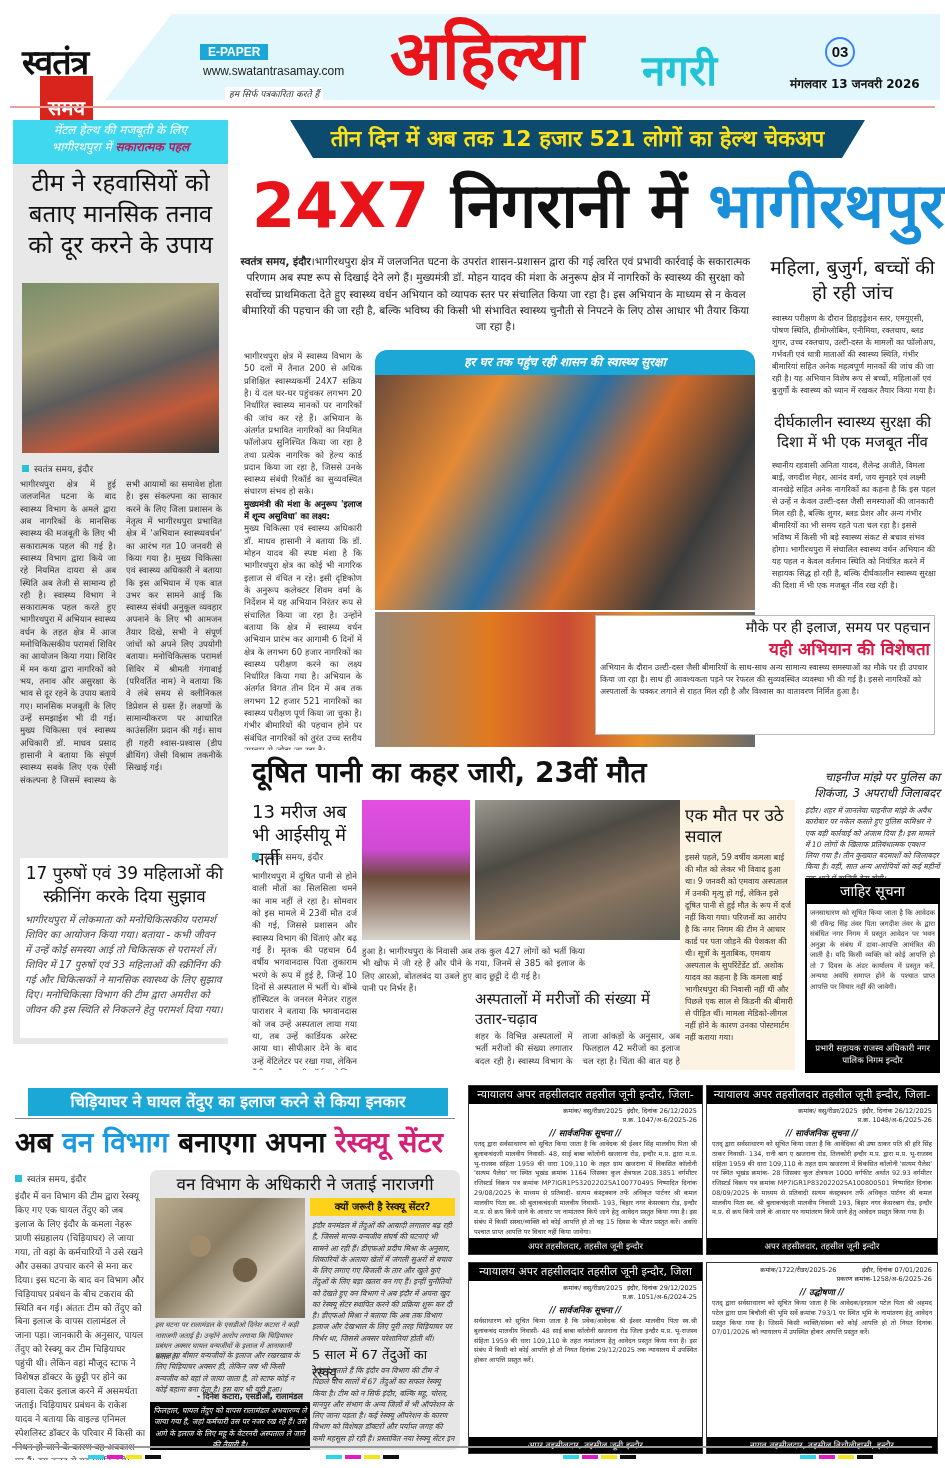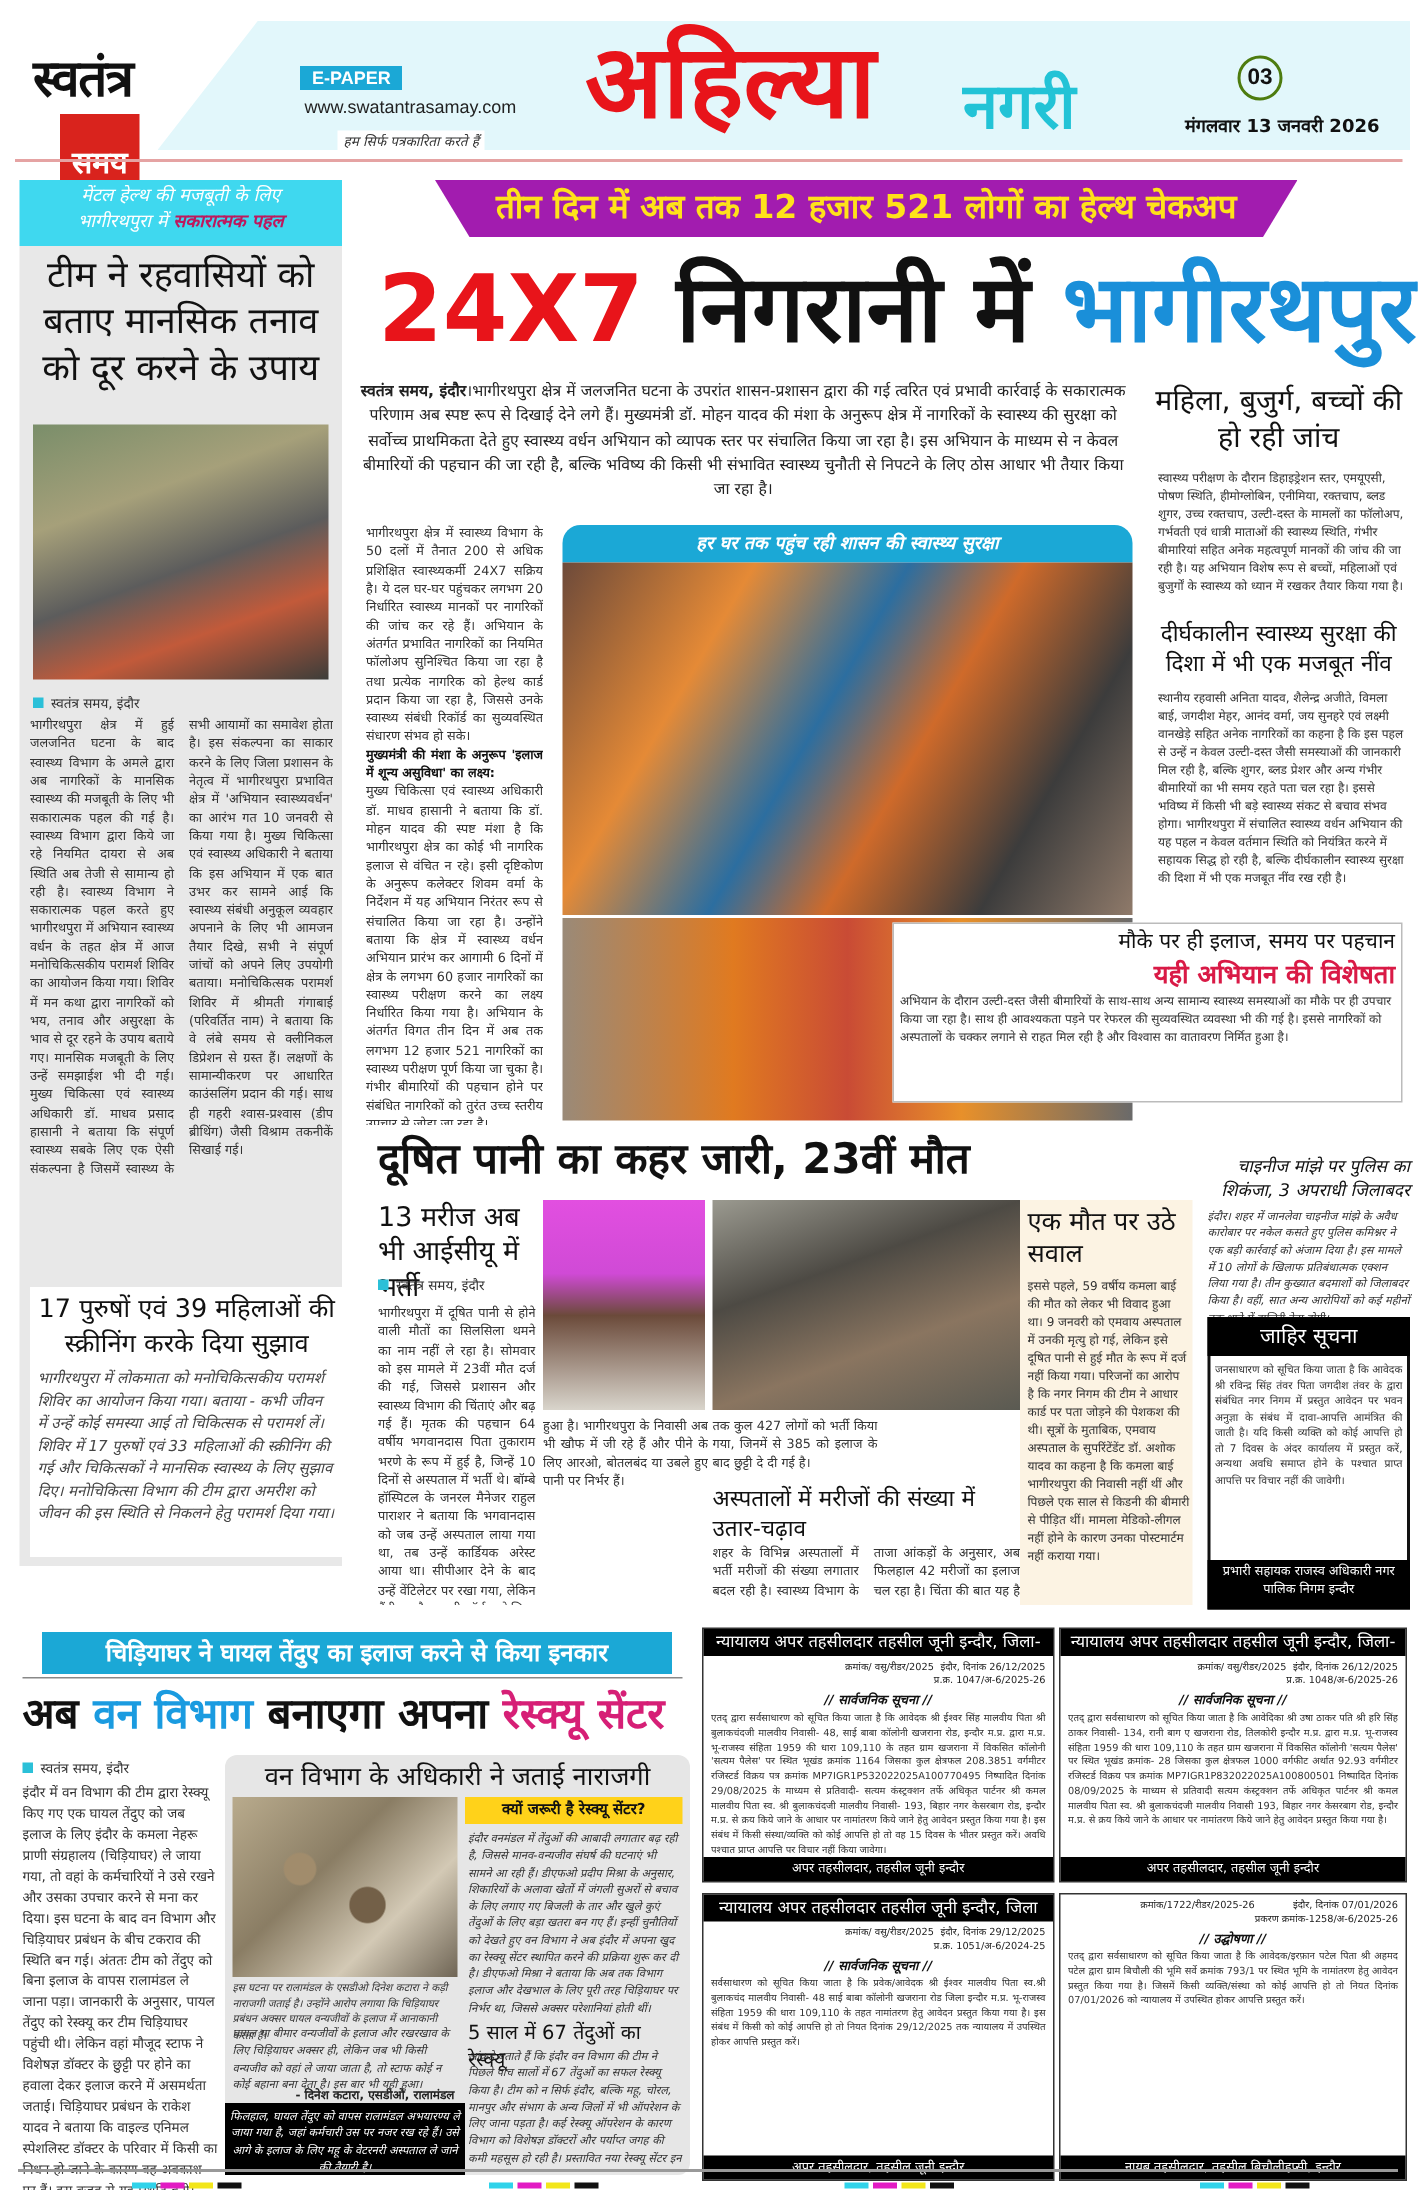--- a/index.html
+++ b/index.html
@@ -6,7 +6,7 @@
   body { width: 945px; height: 1468px; background: #fff; font-family: "DejaVu Sans", sans-serif; color: #111; overflow: hidden; position: relative; }
   .abs { position: absolute; }
   .mast-band { left: 105px; top: 14px; width: 835px; height: 86px; background: #e2f7fb; clip-path: polygon(8% 0, 100% 0, 100% 100%, 0 100%); }
-  .logo-top { left: 22px; top: 28px; font-family: "DejaVu Serif", serif; font-weight: bold; font-size: 34px; color: #111; letter-spacing: -1px; }
+  .logo-top { left: 22px; top: 38px; font-family: "DejaVu Serif", serif; font-weight: bold; font-size: 34px; color: #111; letter-spacing: -1px; }
   .logo-bottom { left: 40px; top: 76px; background: #d9231d; color: #fff; font-weight: bold; font-size: 20px; padding: 18px 8px; font-family: "DejaVu Serif", serif; }
   .epaper-tag { left: 200px; top: 44px; background: #1ba8d6; color: #fff; font-size: 12px; font-weight: bold; padding: 1px 8px; font-family: "Liberation Sans", sans-serif; }
   .site-url { left: 203px; top: 64px; font-size: 12px; font-family: "Liberation Sans", sans-serif; color: #222; }

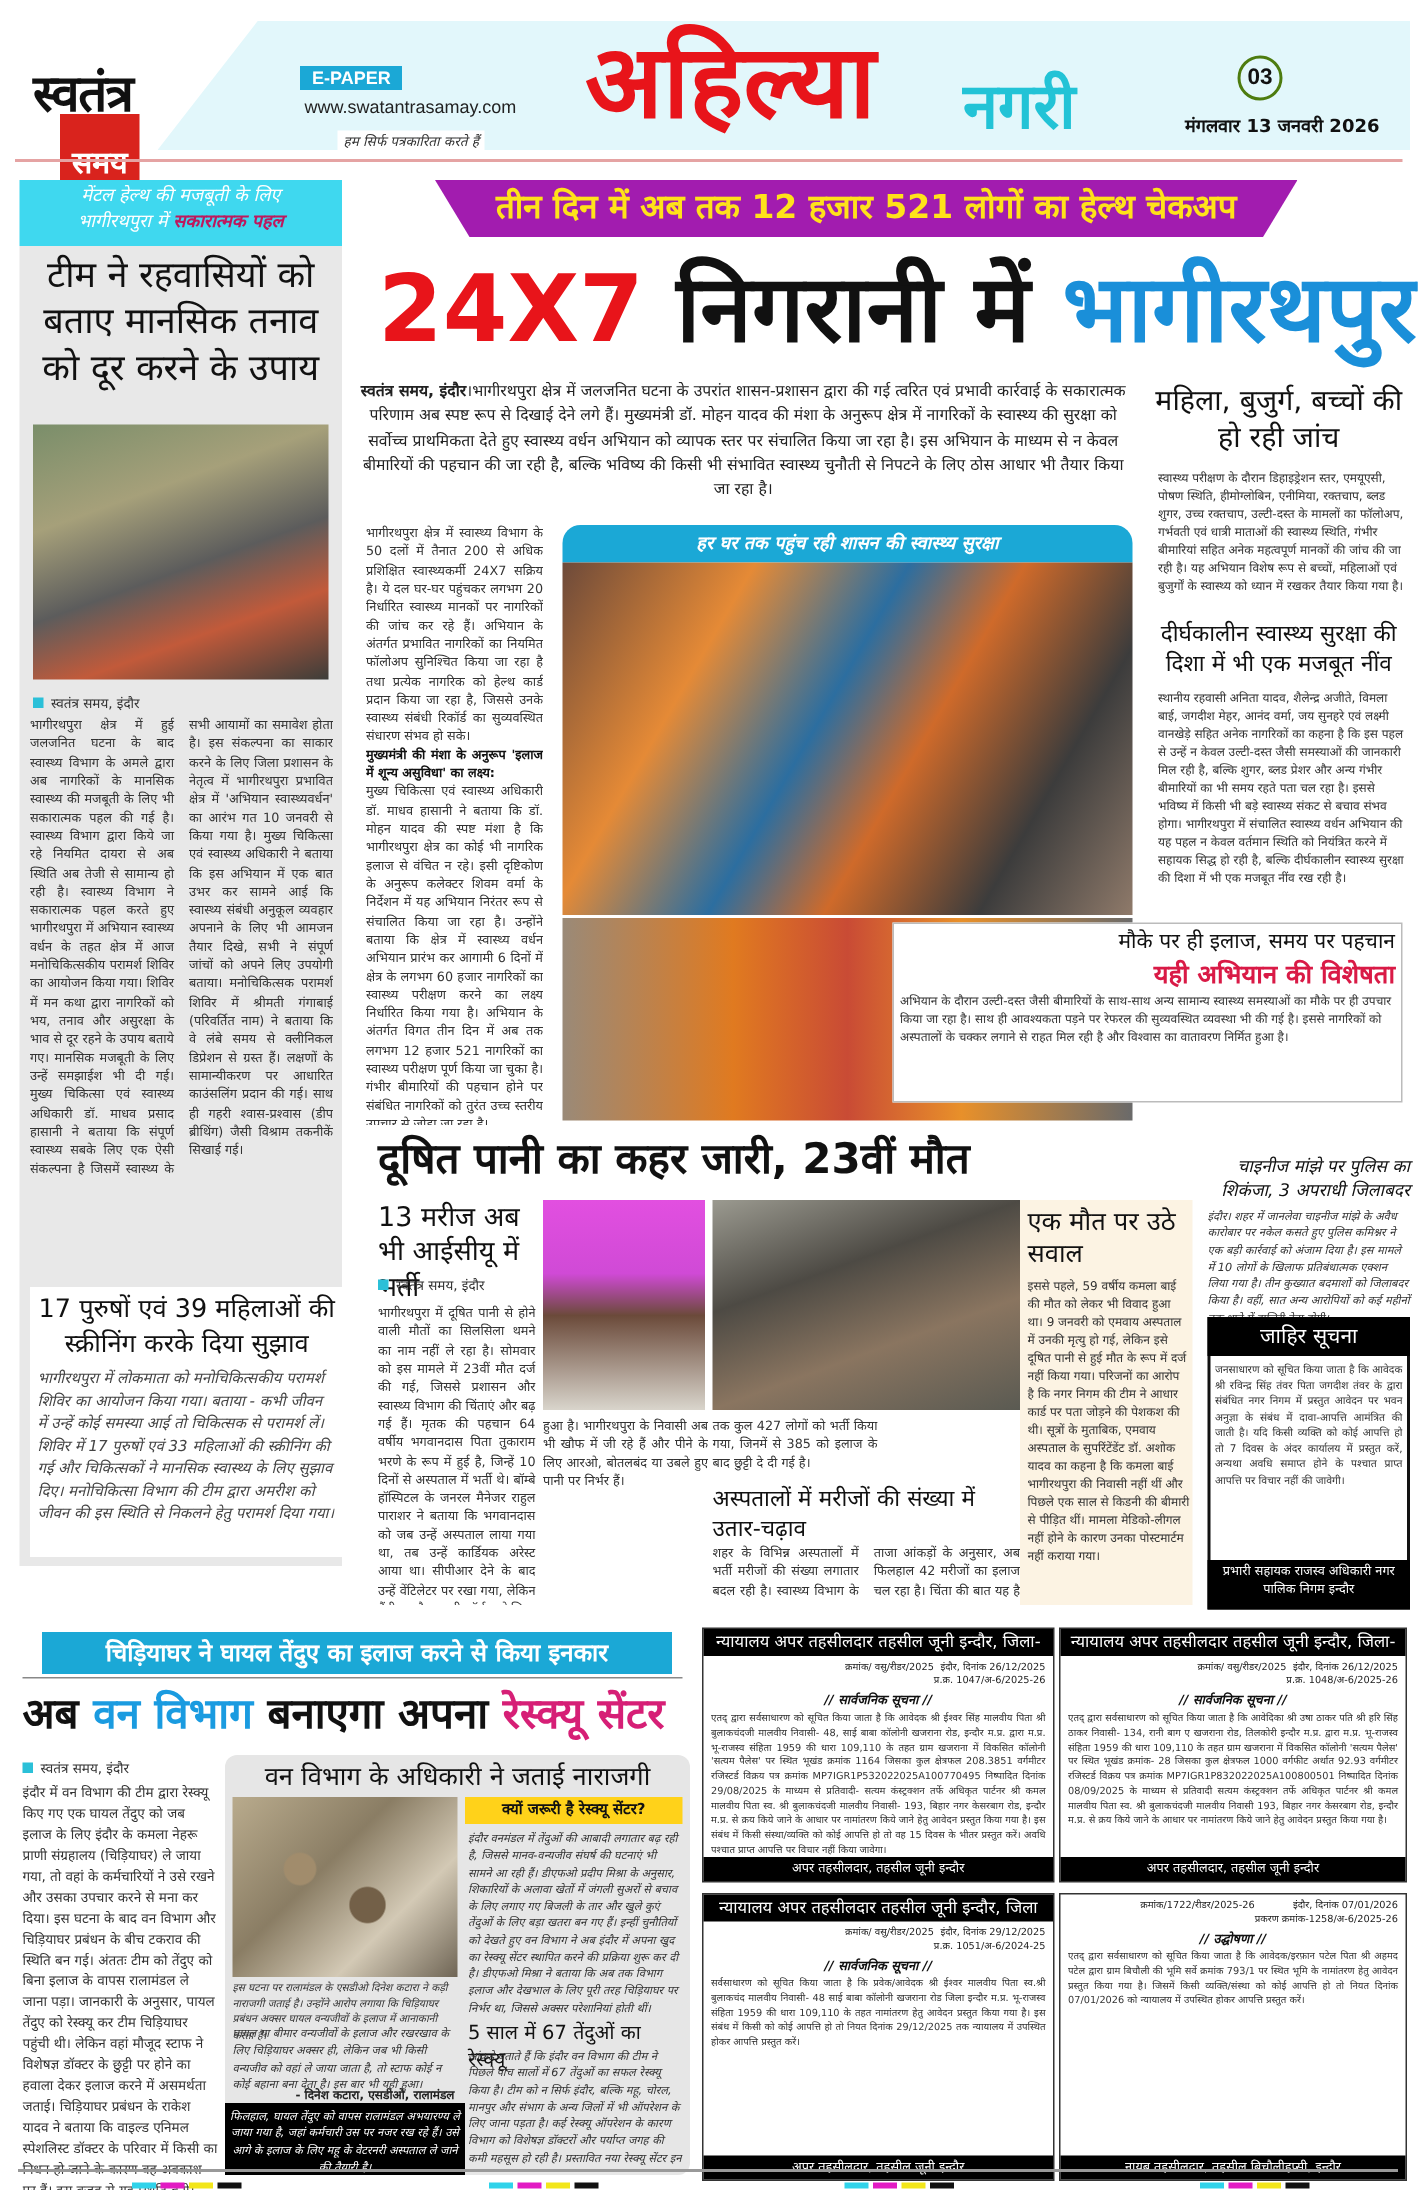--- a/index.html
+++ b/index.html
@@ -13,7 +13,7 @@
   .motto { left: 225px; top: 87px; font-size: 9px; font-style: italic; color: #333; background: #fff; padding: 0 4px; }
   .title-main { left: 390px; top: 22px; font-size: 68px; font-weight: bold; color: #e8141a; font-family: "DejaVu Sans", sans-serif; line-height: 1; }
   .title-sub { left: 642px; top: 50px; font-size: 42px; color: #22c3d6; font-weight: bold; line-height: 1; }
-  .page-no { left: 825px; top: 37px; width: 30px; height: 30px; border: 2px solid #4d7c0f; border-radius: 50%; font-weight: bold; font-size: 15px; text-align: center; line-height: 26px; font-family: "Liberation Sans", sans-serif; }
+  .page-no { left: 825px; top: 37px; width: 30px; height: 30px; border: 2px solid #3b82f6; border-radius: 50%; font-weight: bold; font-size: 15px; text-align: center; line-height: 26px; font-family: "Liberation Sans", sans-serif; }
   .issue-date { left: 790px; top: 75px; font-size: 12px; font-weight: bold; }
   .mast-rule { left: 10px; top: 106px; width: 925px; height: 2px; background: #e5a3a3; }
 

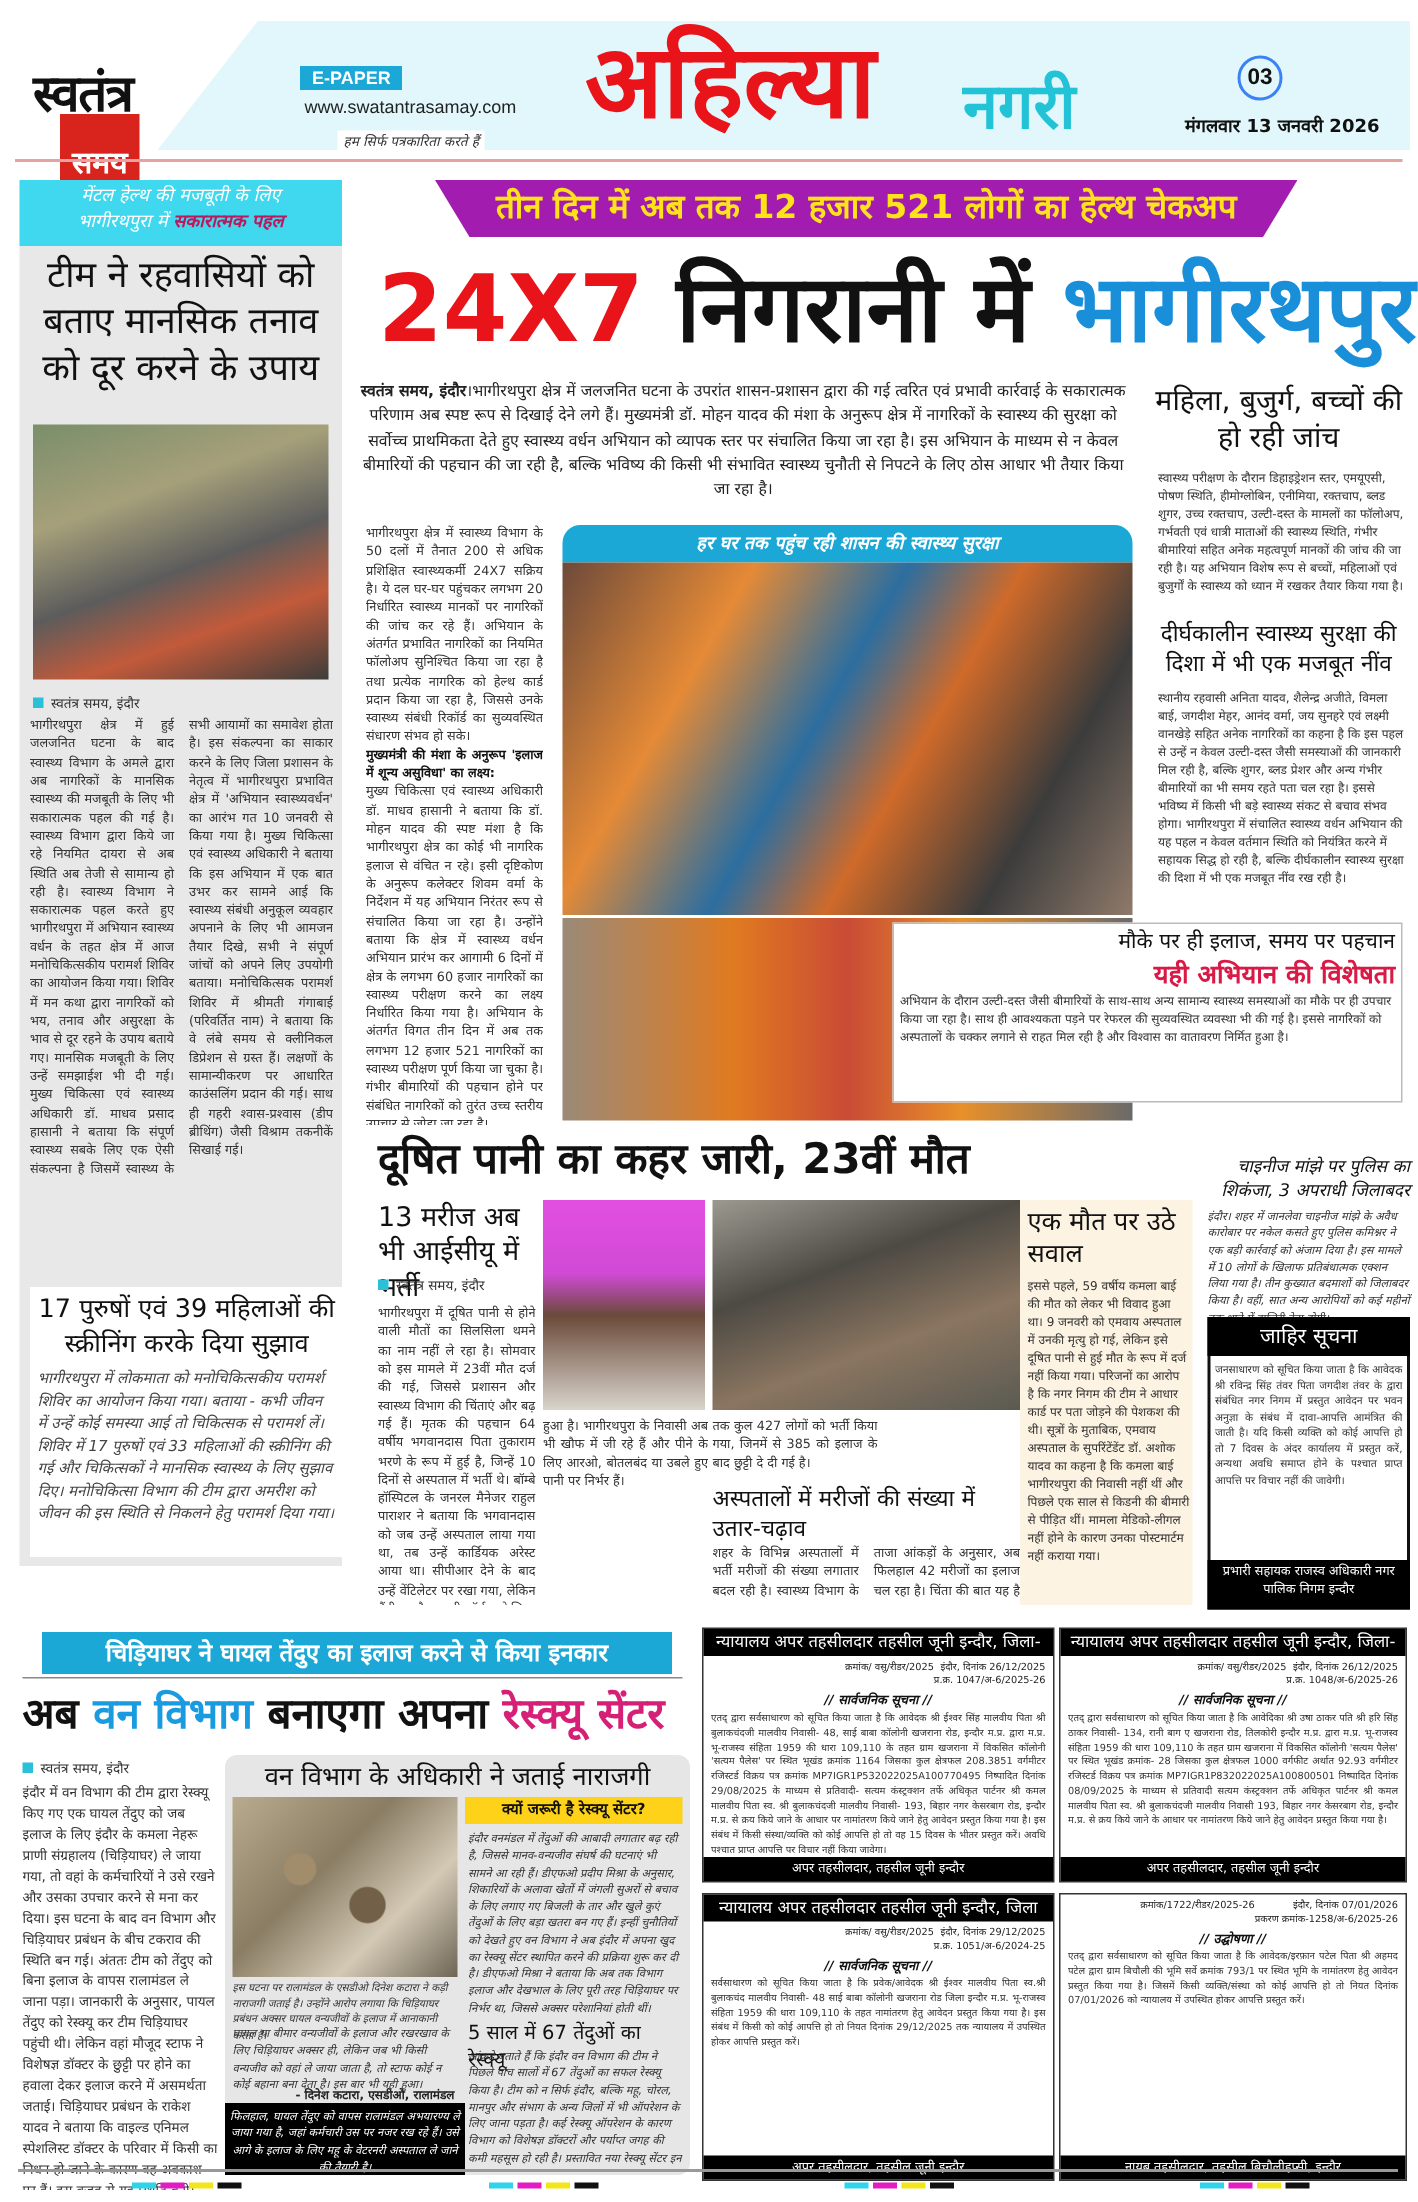--- a/index.html
+++ b/index.html
@@ -30,7 +30,7 @@
   .sub-head { left: 22px; top: 862px; width: 205px; font-size: 17px; text-align: center; line-height: 1.35; }
   .sub-text { left: 25px; top: 912px; width: 198px; height: 120px; font-size: 10px; font-style: italic; line-height: 1.5; color: #444; overflow: hidden; }
 
-  .kicker-banner { left: 290px; top: 120px; width: 575px; height: 38px; background: #a21caf; color: #ffe21a; font-size: 22px; font-weight: bold; text-align: center; line-height: 38px; clip-path: polygon(0 0, 100% 0, 96% 100%, 4% 100%); }
+  .kicker-banner { left: 290px; top: 120px; width: 575px; height: 38px; background: #0c4a6e; color: #ffe21a; font-size: 22px; font-weight: bold; text-align: center; line-height: 38px; clip-path: polygon(0 0, 100% 0, 96% 100%, 4% 100%); }
   .lead-head { left: 252px; top: 170px; font-size: 62px; font-weight: bold; line-height: 1.15; white-space: nowrap; }
   .lead-head .red { color: #e8141a; }
   .lead-head .blue { color: #1a8fd9; }

